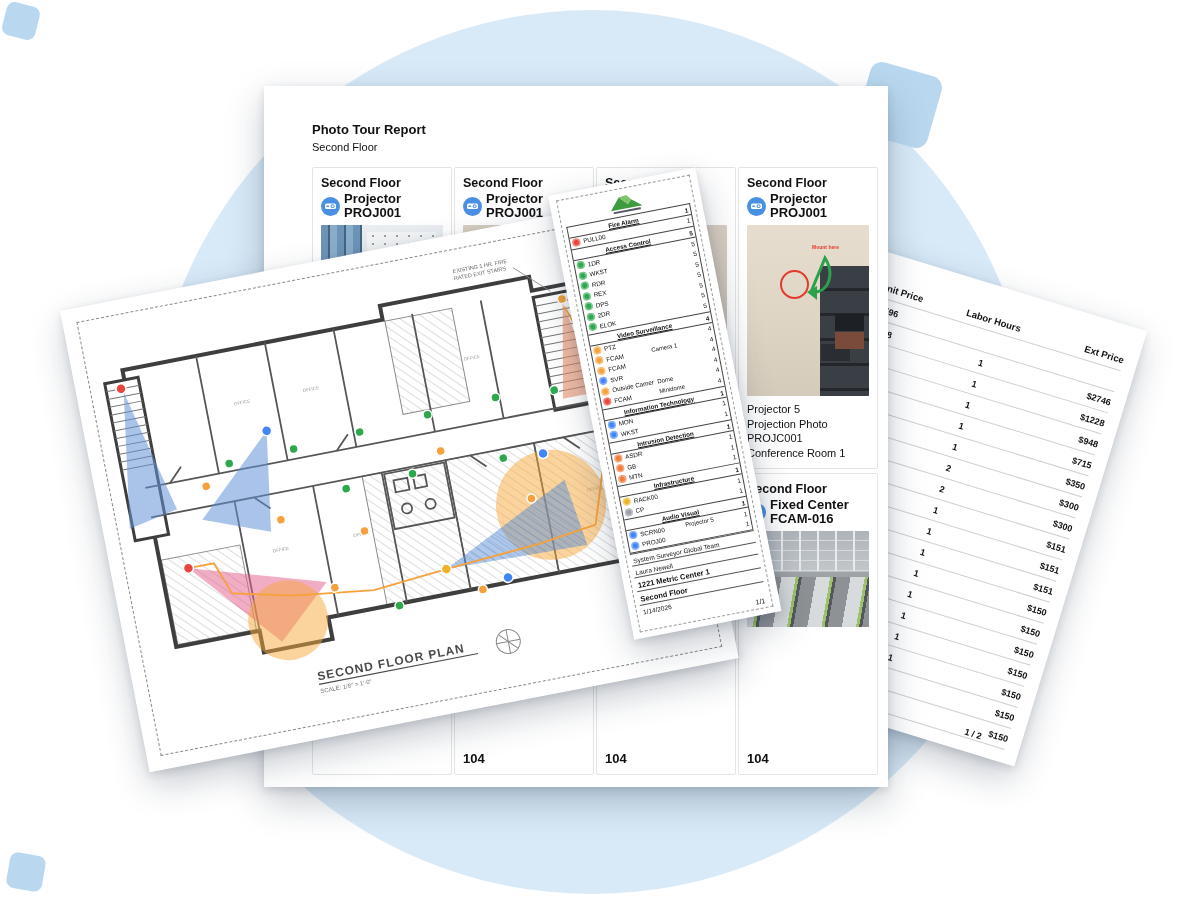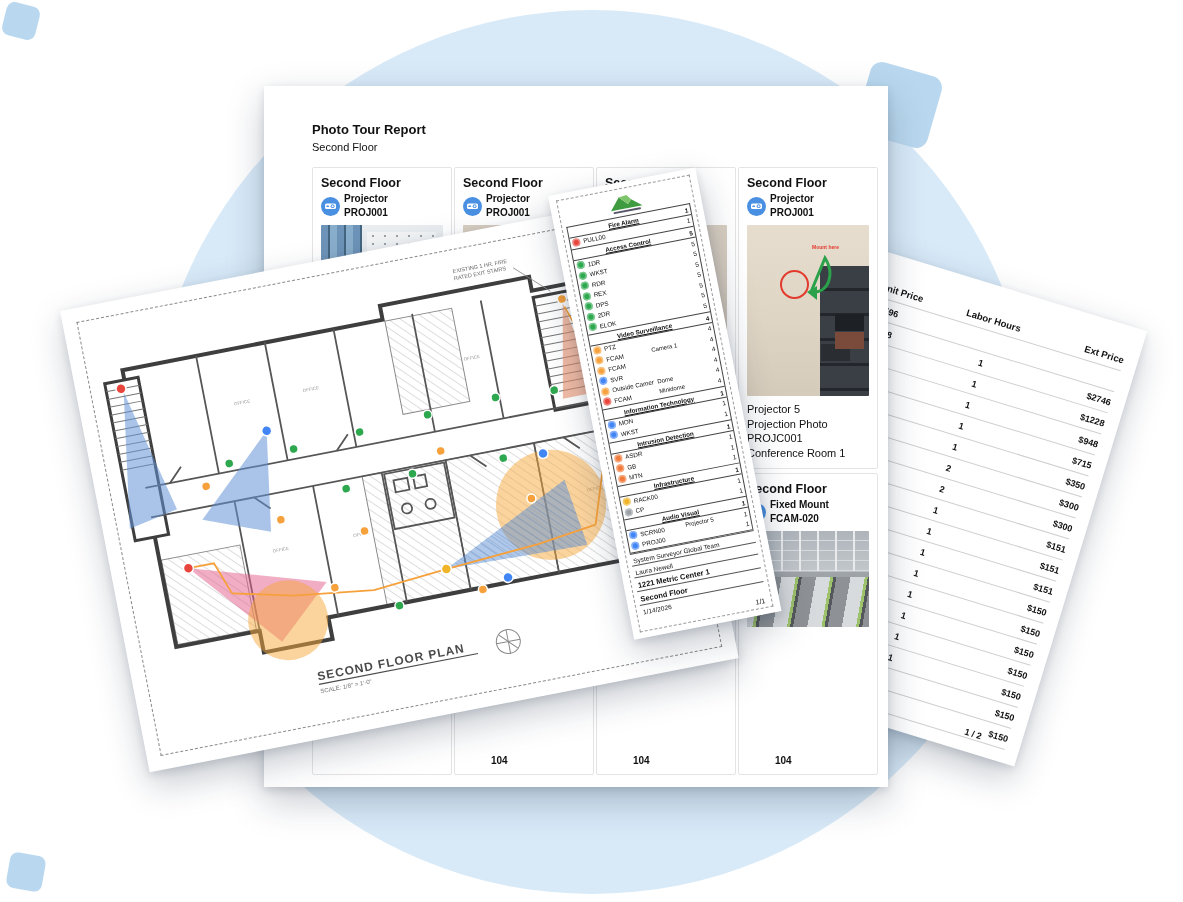--- a/index.html
+++ b/index.html
@@ -34,7 +34,7 @@
   .card-dev{display:flex;align-items:center;margin-top:1px;}
   .dev-icon{width:19px;height:19px;border-radius:50%;background:#4A90E2;flex:0 0 19px;margin-right:4px;
             display:flex;align-items:center;justify-content:center;}
-  .dev-lines{font-size:10px;font-weight:700;line-height:14px;}
+  .dev-lines{font-size:13px;font-weight:700;line-height:14px;}
   .photo{margin-top:5px;height:178px;border-radius:1px;position:relative;overflow:hidden;}
   .fields{margin-top:6px;font-size:11px;line-height:14.5px;}
   .loc-label{margin-top:auto;font-size:10px;font-weight:700;margin-left:28px;}

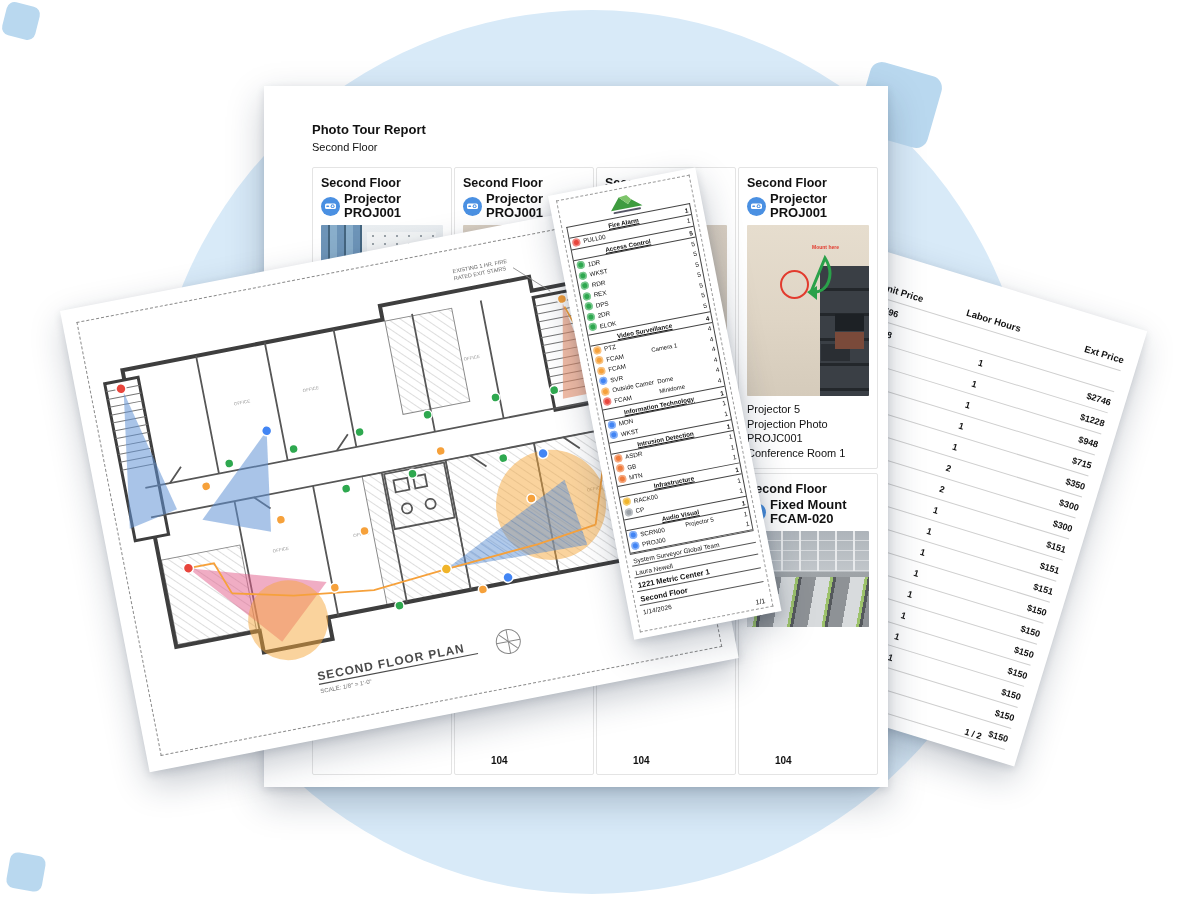--- a/index.html
+++ b/index.html
@@ -393,7 +393,7 @@
                 </svg>
               </span>
               <div class="dev-lines">
-                <div>Fixed Mount</div>
+                <div>Fixed Center</div>
                 <div>FCAM-020</div>
               </div>
             </div>

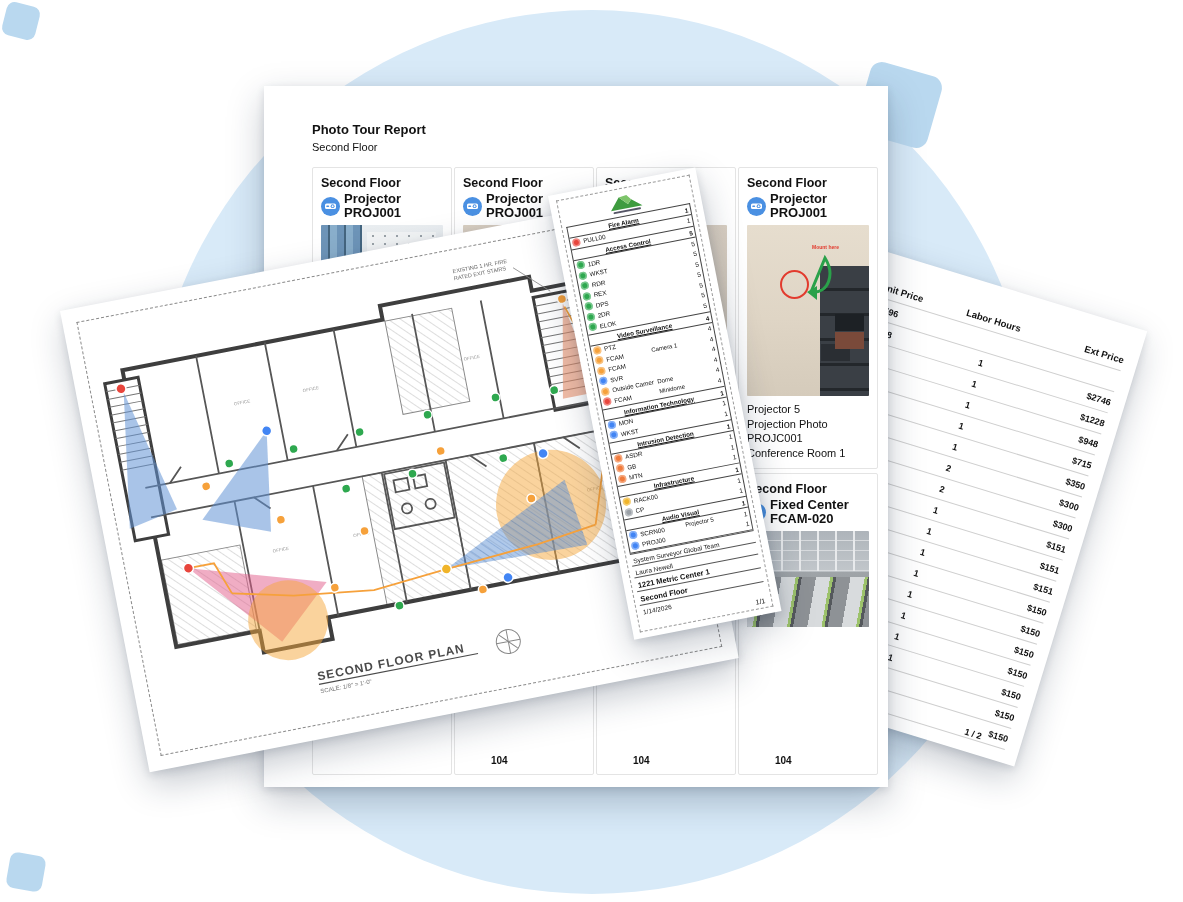--- a/index.html
+++ b/index.html
@@ -394,7 +394,7 @@
               </span>
               <div class="dev-lines">
                 <div>Fixed Center</div>
-                <div>FCAM-020</div>
+                <div>FCAM-016</div>
               </div>
             </div>
             <div class="photo" data-photo="photo-office"></div>

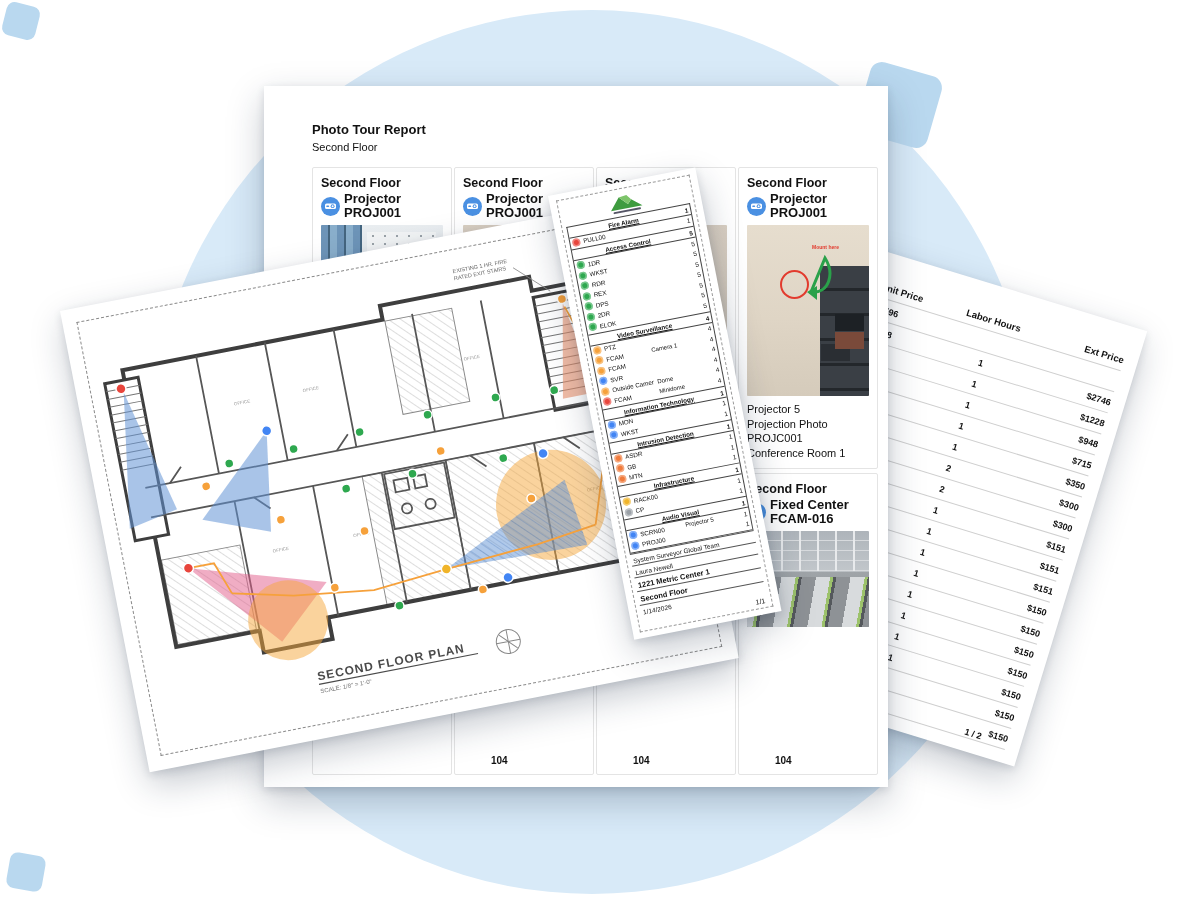--- a/index.html
+++ b/index.html
@@ -37,7 +37,7 @@
   .dev-lines{font-size:13px;font-weight:700;line-height:14px;}
   .photo{margin-top:5px;height:178px;border-radius:1px;position:relative;overflow:hidden;}
   .fields{margin-top:6px;font-size:11px;line-height:14.5px;}
-  .loc-label{margin-top:auto;font-size:10px;font-weight:700;margin-left:28px;}
+  .loc-label{margin-top:auto;font-size:13px;font-weight:700;}
   .row2 .photo{height:96px;}
   
   .photo[data-photo="photo-room-a"]{background:

